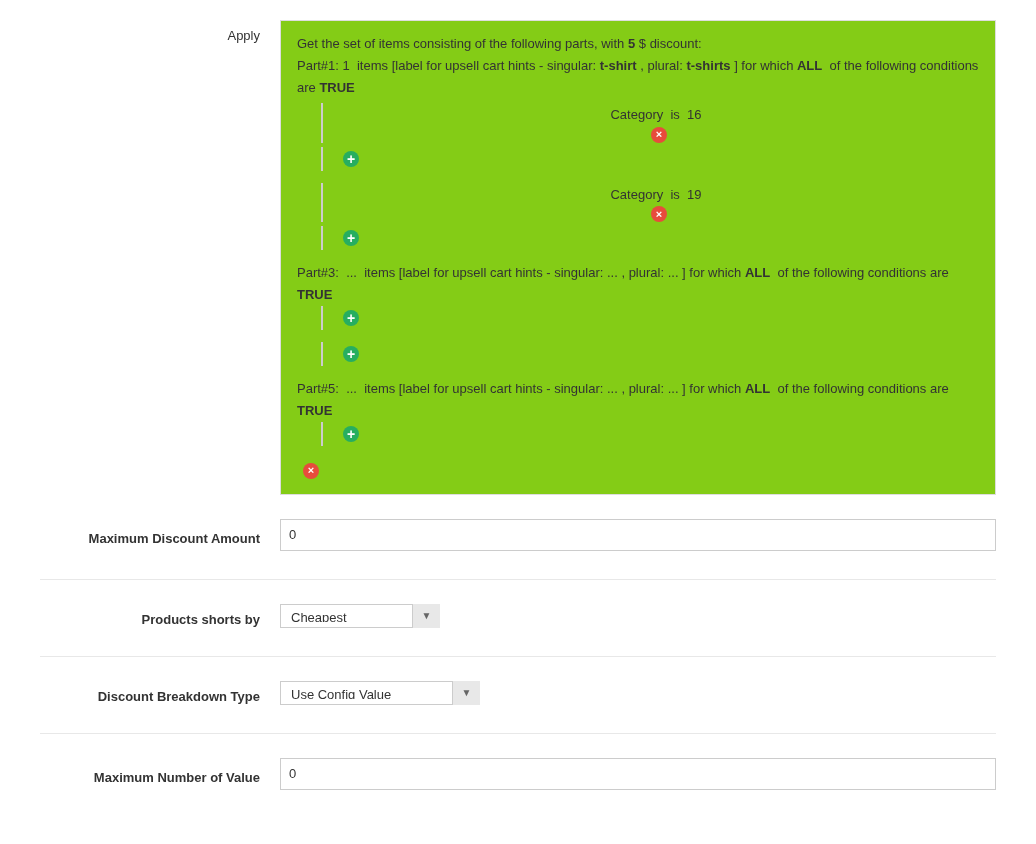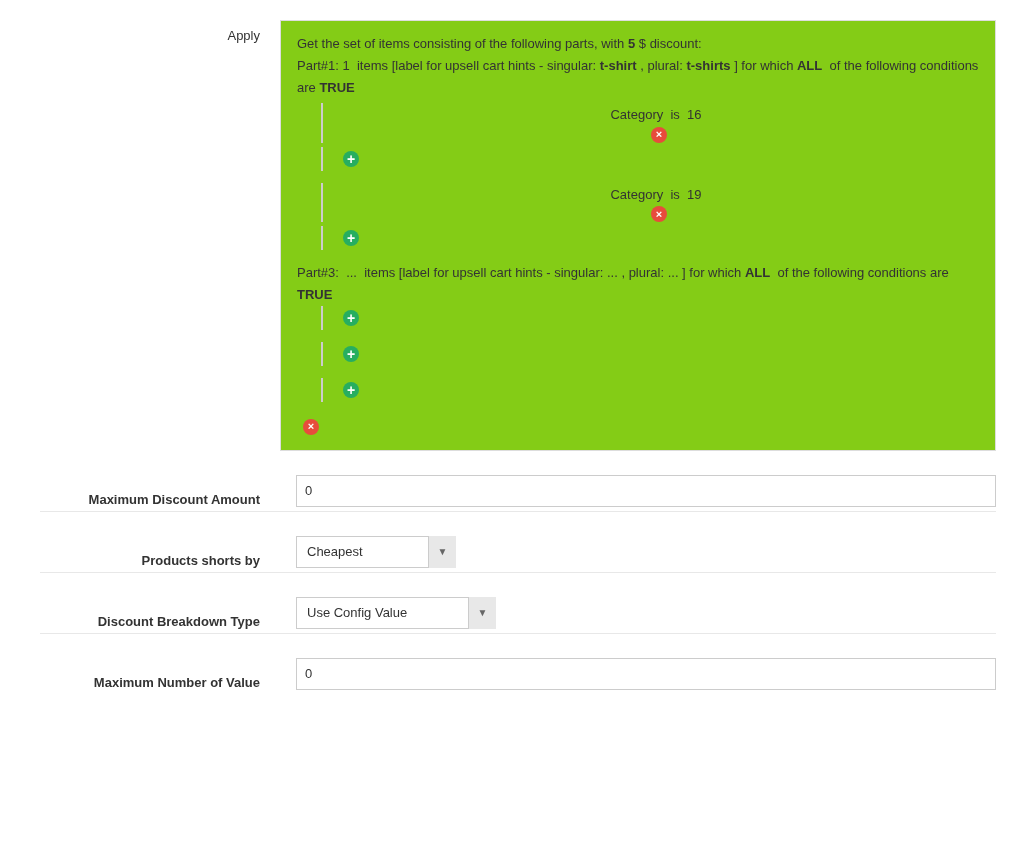--- a/index.html
+++ b/index.html
@@ -253,6 +253,9 @@
       </div>
 
       <div class="part-block">
+        <div class="part-text">
+          Part#5: &nbsp;...&nbsp; items [label for upsell cart hints - singular: ... , plural: ... ] for which <span class="bold-text">ALL</span>&nbsp; of the following conditions are <span class="bold-text">TRUE</span>
+        </div>
         <div class="add-btn-row">
           <button class="add-btn">+</button>
         </div>

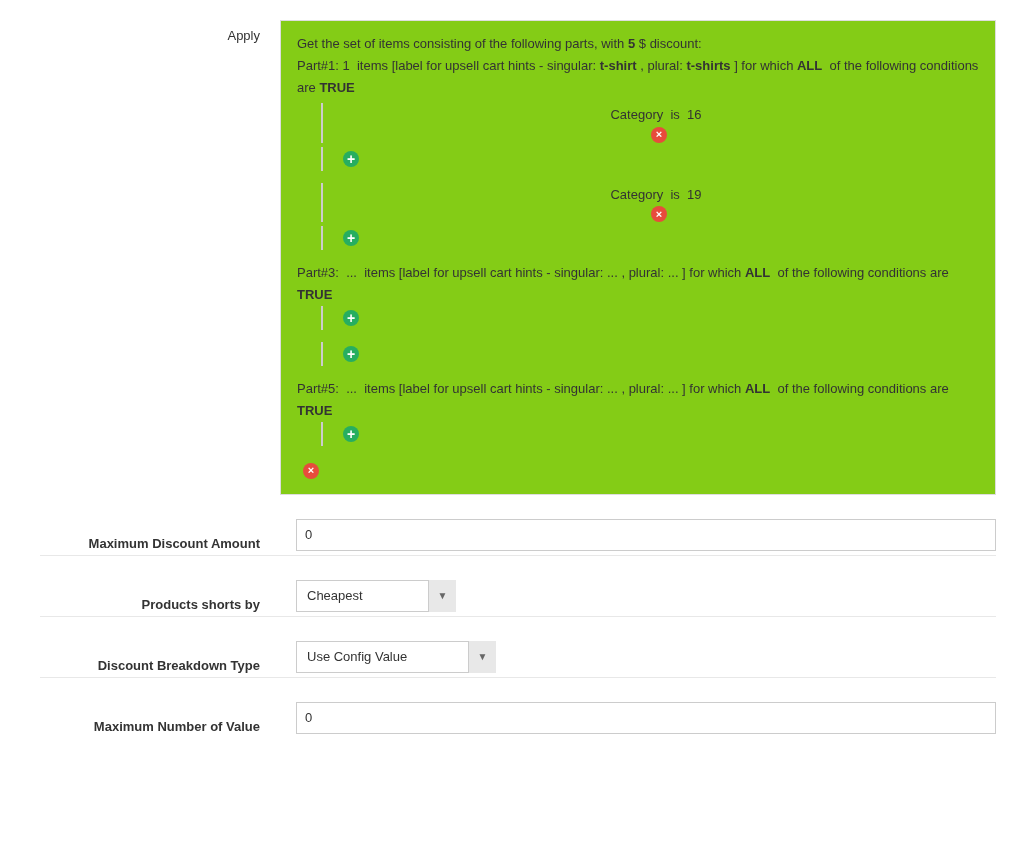--- a/index.html
+++ b/index.html
@@ -18,11 +18,10 @@
 
     .form-row {
       display: flex;
-      align-items: flex-end;
+      align-items: center;
       margin-bottom: 24px;
-      padding-bottom: 4px;
+      padding-bottom: 28px;
       border-bottom: 1px solid #e8e8e8;
-      gap: 16px;
     }
 
     .form-row:last-child {

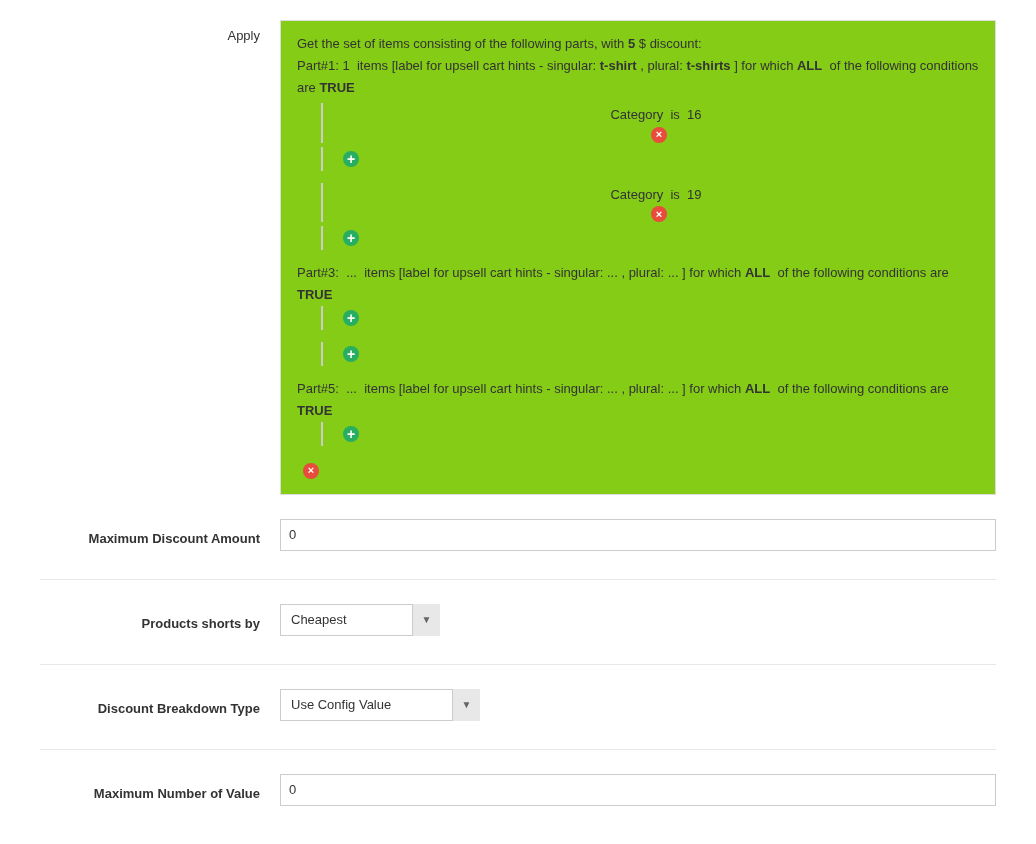--- a/index.html
+++ b/index.html
@@ -177,7 +177,7 @@
       cursor: pointer;
       outline: none;
       min-width: 160px;
-      height: 32px;
+      height: 24px;
     }
 
     .select-arrow {

